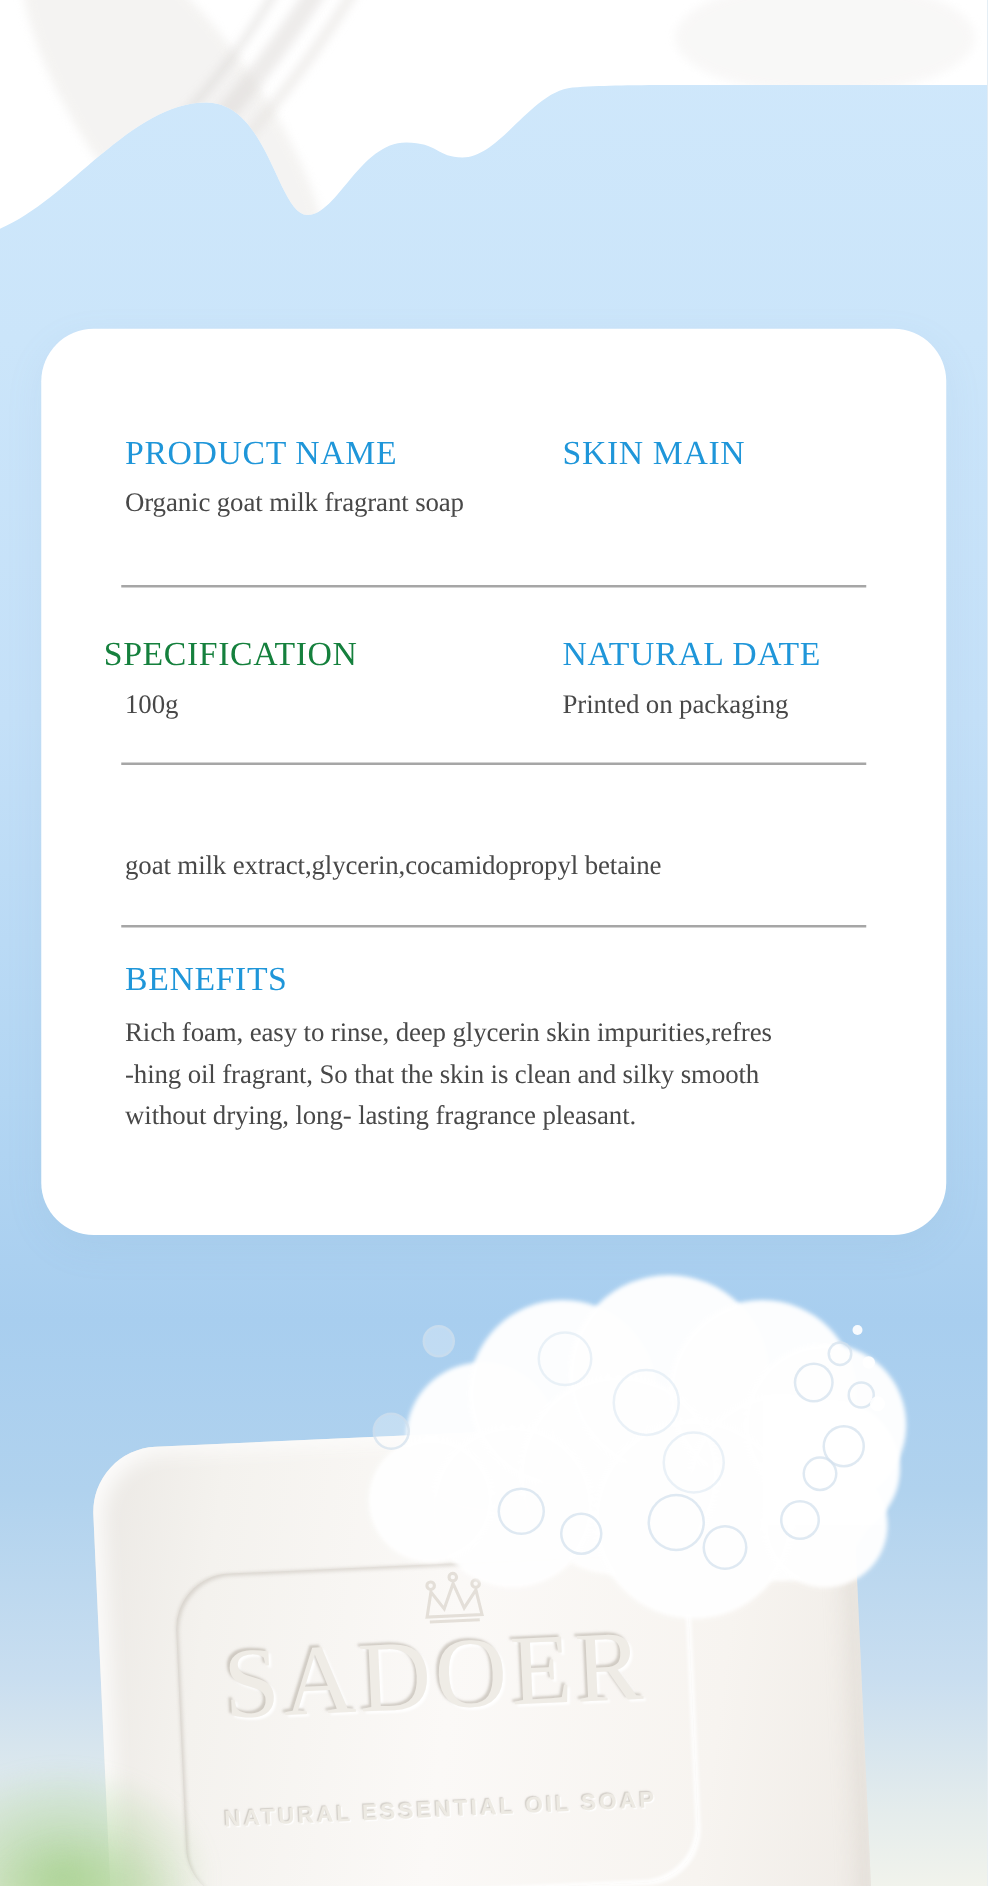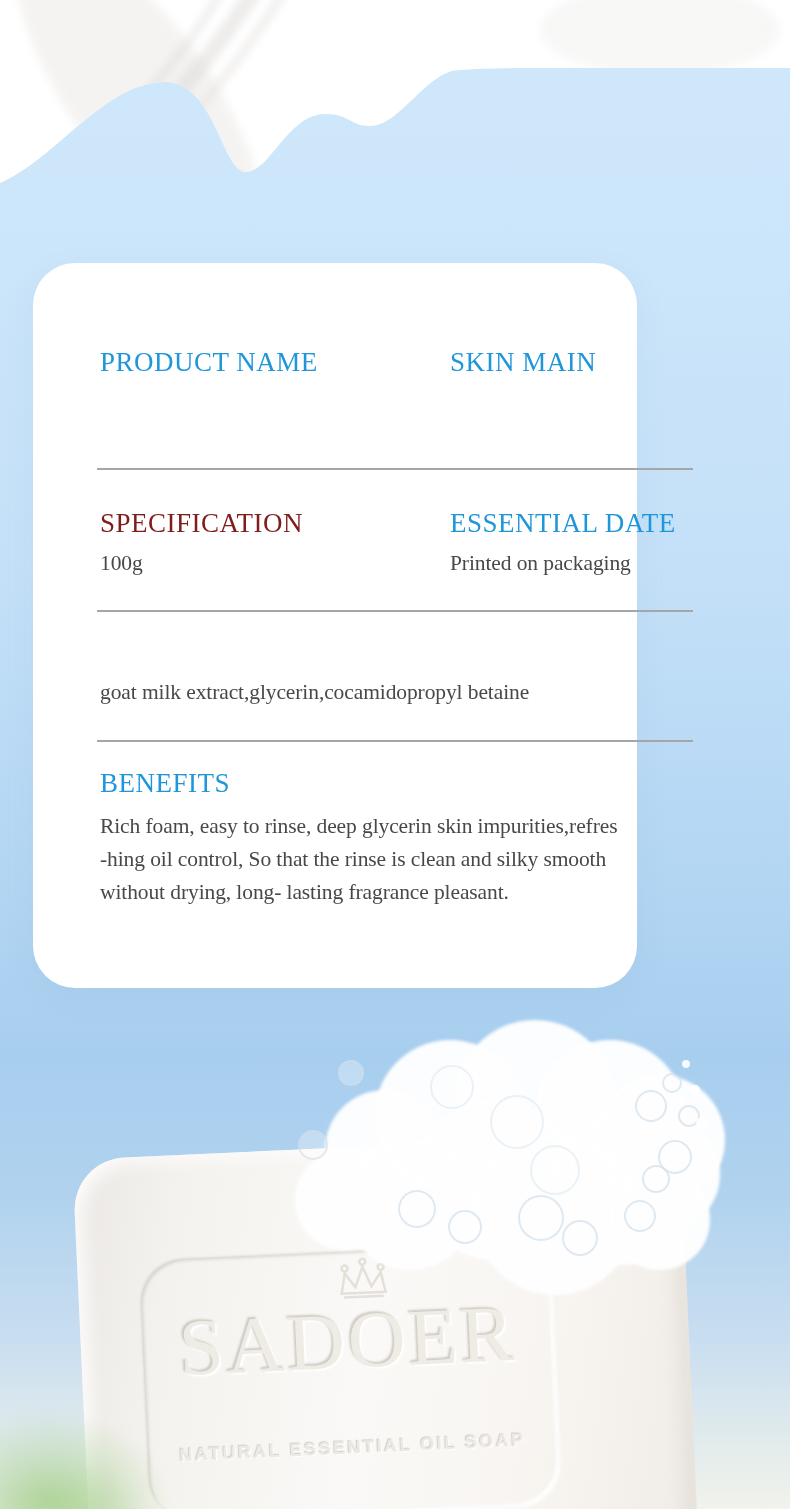--- a/index.html
+++ b/index.html
@@ -14,7 +14,7 @@
   .milk-top{position:absolute;left:0;top:0;}
   
   .card{
-    position:absolute;left:33px;top:263px;width:604px;height:725px;
+    position:absolute;left:33px;top:263px;width:724px;height:725px;
     background:#ffffff;border-radius:42px;
     box-shadow:0 10px 30px rgba(130,165,200,.10);
   }

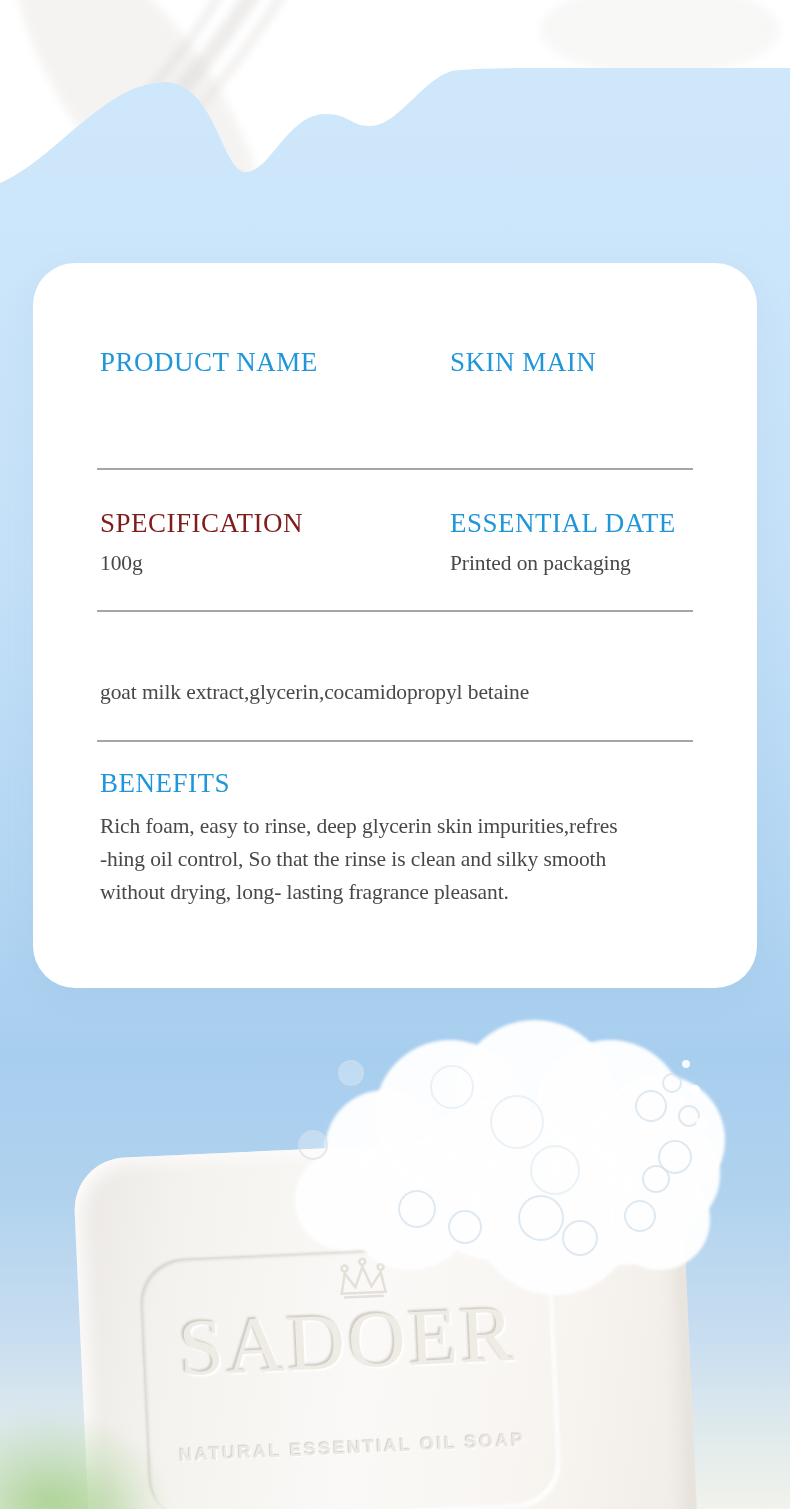--- a/index.html
+++ b/index.html
@@ -96,6 +96,7 @@
   <div class="card">
 
     <div class="h" style="left:67px;top:84px;color:#1f96d9;">PRODUCT NAME</div>
+    <div class="b" style="left:67px;top:127px;">Organic goat milk fragrant soap</div>
 
     <div class="h" style="left:417px;top:84px;color:#1f96d9;">SKIN MAIN</div>
 

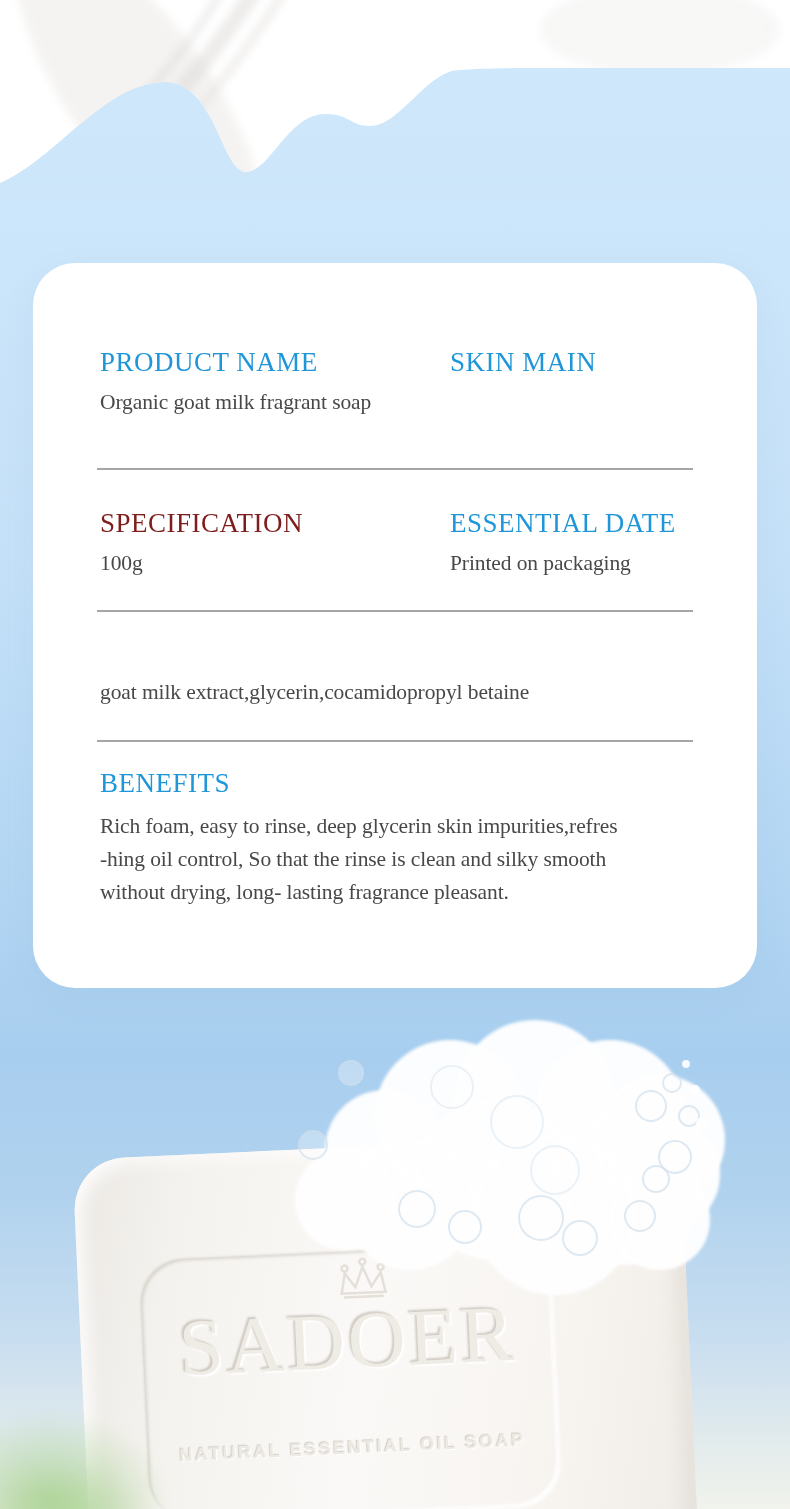--- a/index.html
+++ b/index.html
@@ -102,7 +102,7 @@
 
     <div class="divider" style="top:205px;background:#a6a6a6;"></div>
 
-    <div class="h" style="left:67px;top:245px;color:#7f1d1d;">SPECIFICATION</div>
+    <div class="h" style="left:50px;top:245px;color:#15803d;">SPECIFICATION</div>
     <div class="b" style="left:67px;top:288px;">100g</div>
 
     <div class="h" style="left:417px;top:245px;color:#1f96d9;">ESSENTIAL DATE</div>

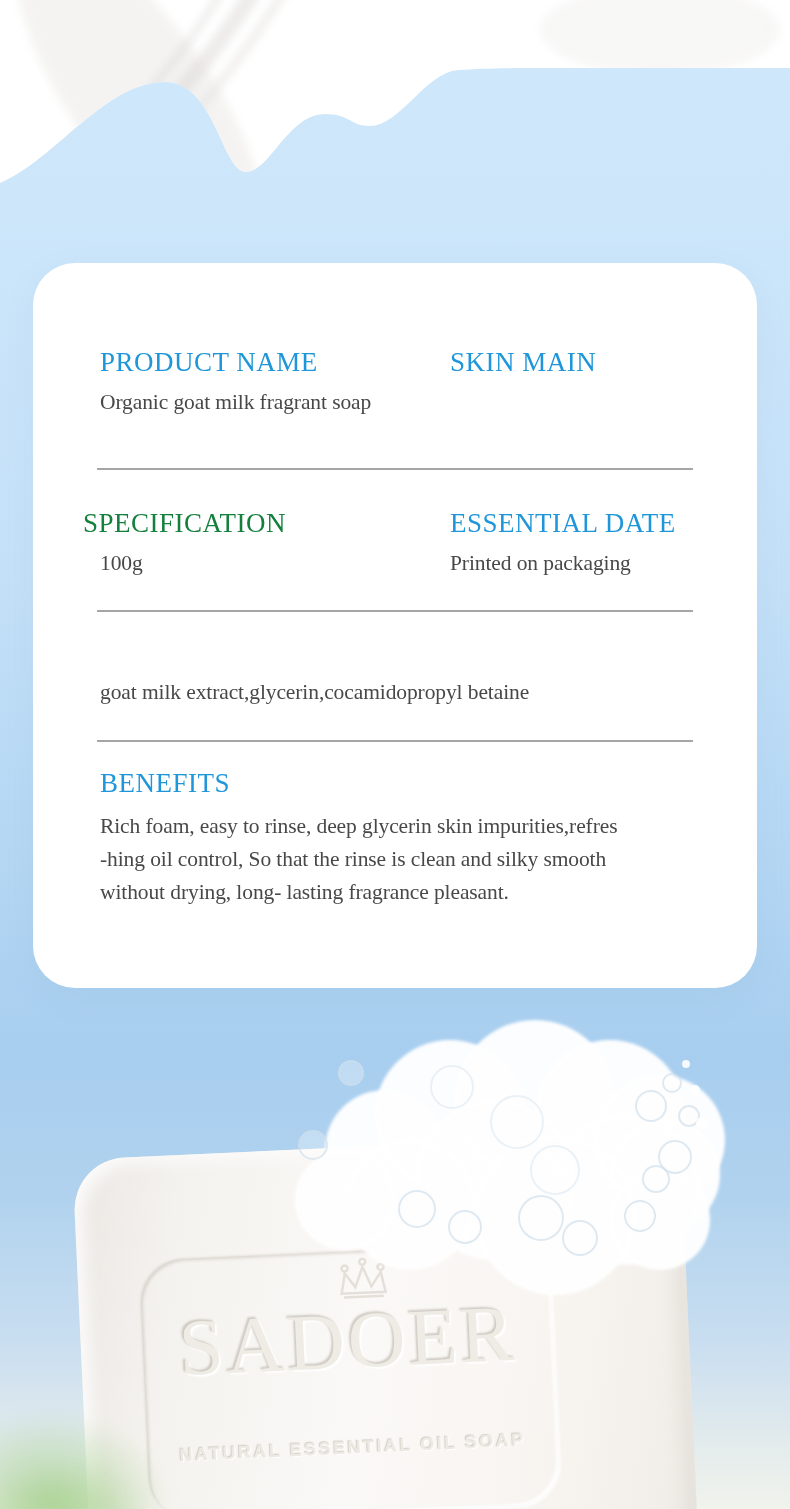--- a/index.html
+++ b/index.html
@@ -105,7 +105,7 @@
     <div class="h" style="left:50px;top:245px;color:#15803d;">SPECIFICATION</div>
     <div class="b" style="left:67px;top:288px;">100g</div>
 
-    <div class="h" style="left:417px;top:245px;color:#1f96d9;">ESSENTIAL DATE</div>
+    <div class="h" style="left:417px;top:245px;color:#1f96d9;">NATURAL DATE</div>
     <div class="b" style="left:417px;top:288px;">Printed on packaging</div>
 
     <div class="divider" style="top:347px;background:#a6a6a6;"></div>

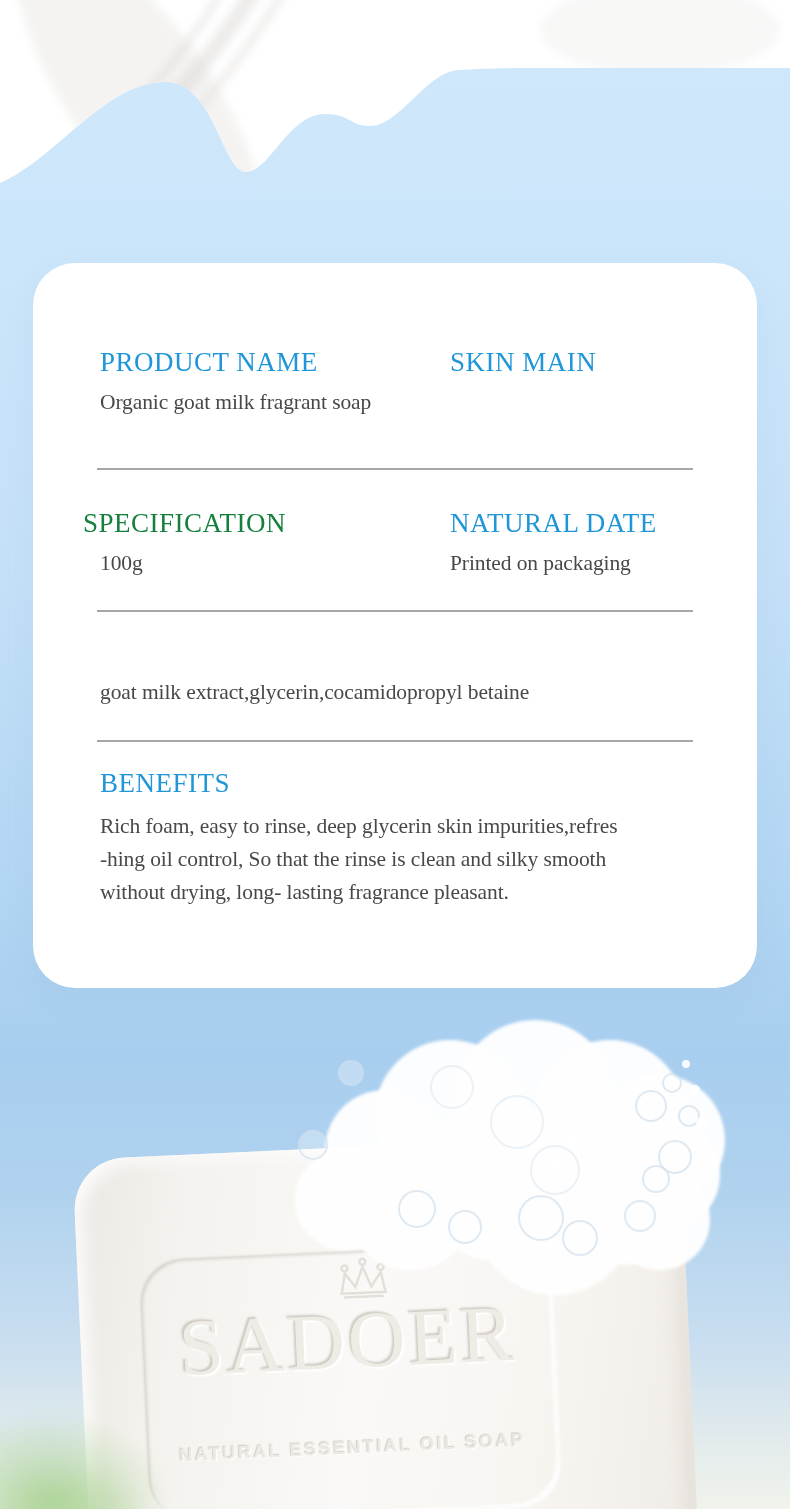--- a/index.html
+++ b/index.html
@@ -117,7 +117,7 @@
     <div class="h" style="left:67px;top:505px;color:#1f96d9;">BENEFITS</div>
     <div class="b benefits" style="left:67px;top:547px;">
       <div>Rich foam, easy to rinse, deep glycerin skin impurities,refres</div>
-      <div>-hing oil control, So that the rinse is clean and silky smooth</div>
+      <div>-hing oil fragrant, So that the skin is clean and silky smooth</div>
       <div>without drying, long- lasting fragrance pleasant.</div>
     </div>
   </div>

